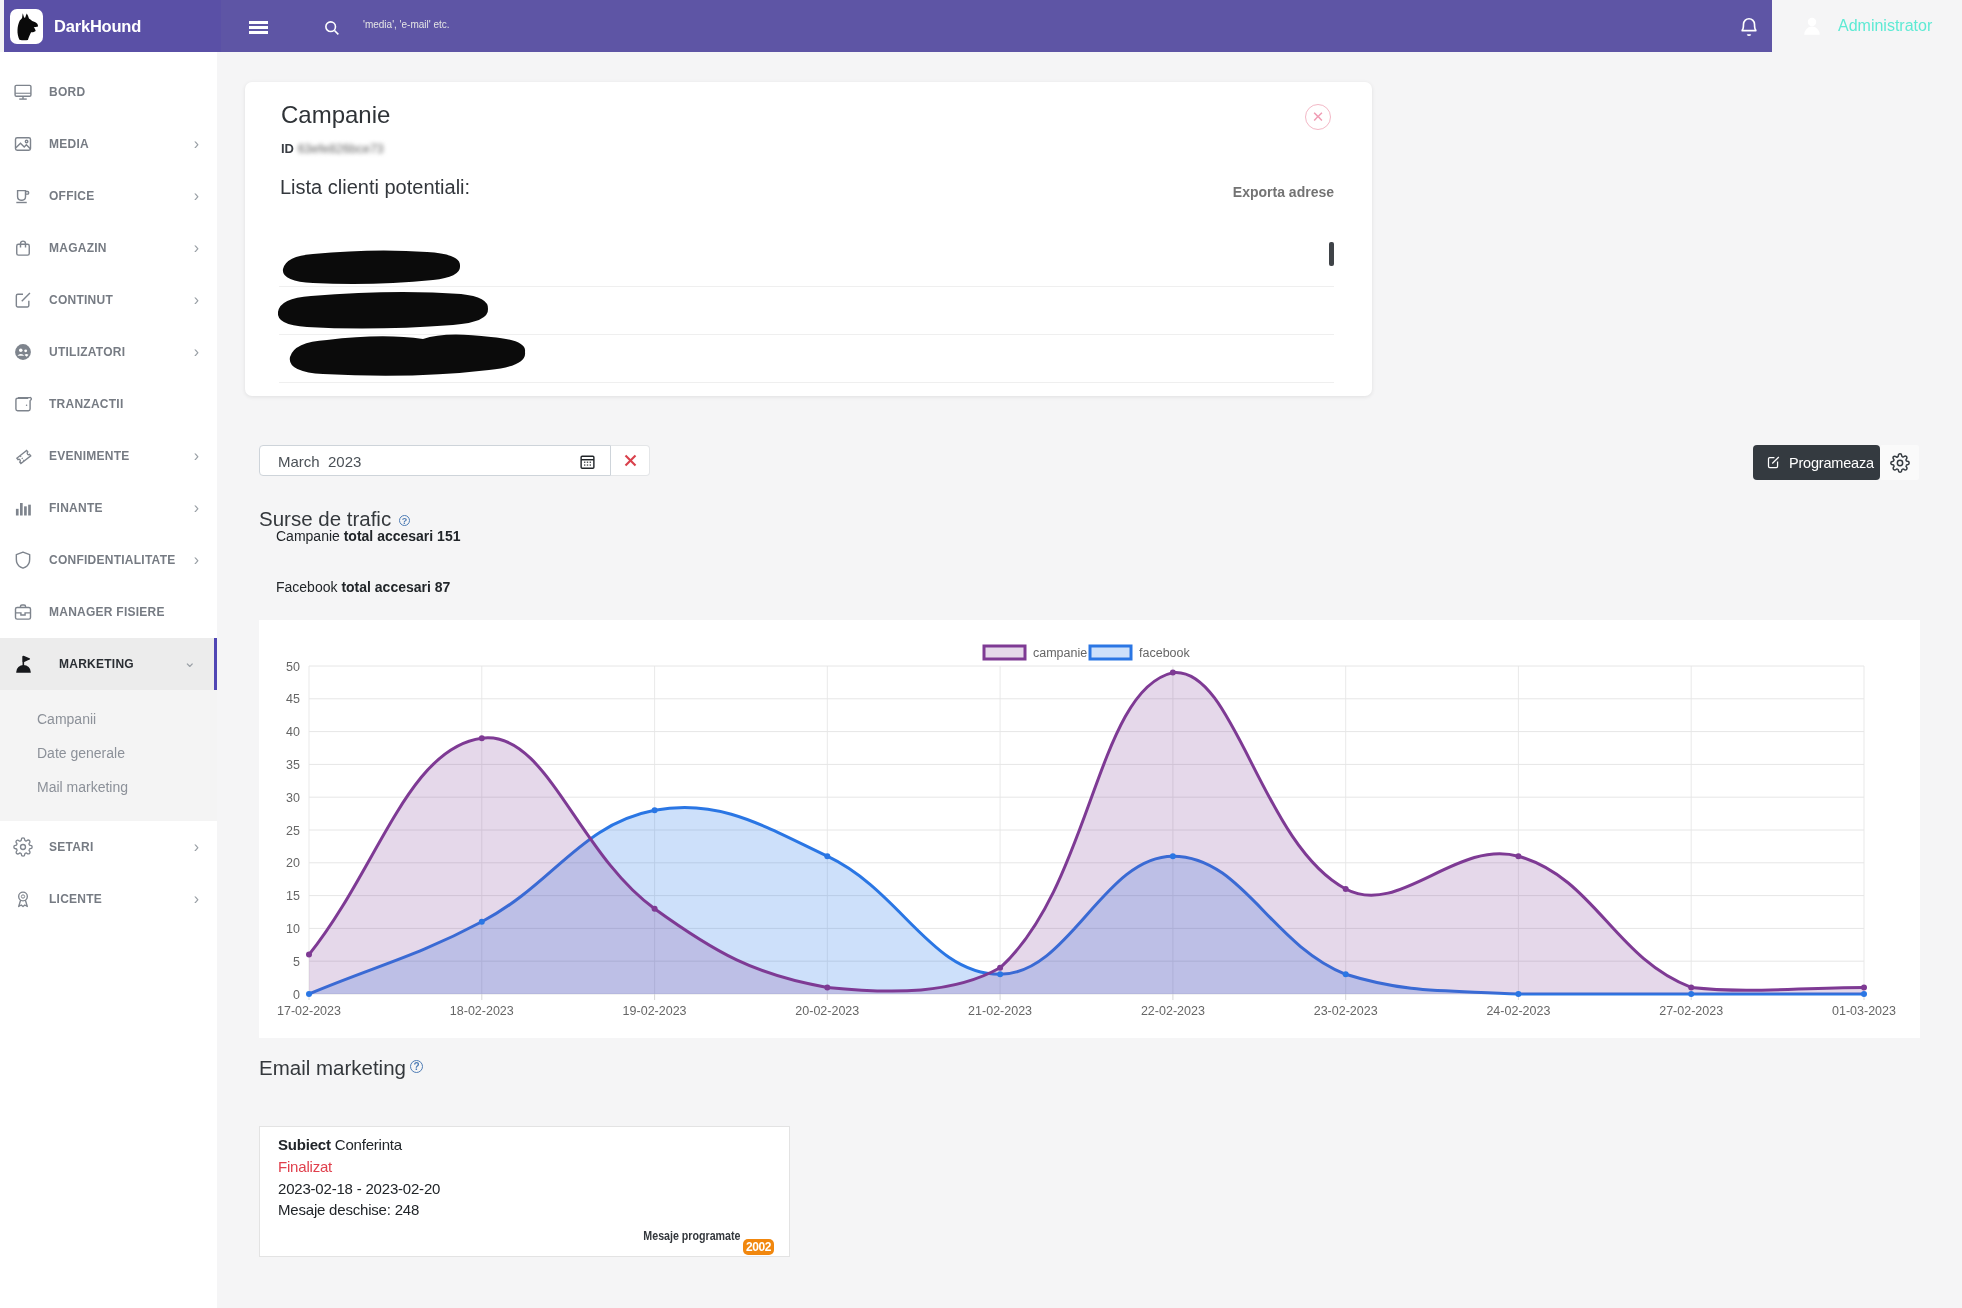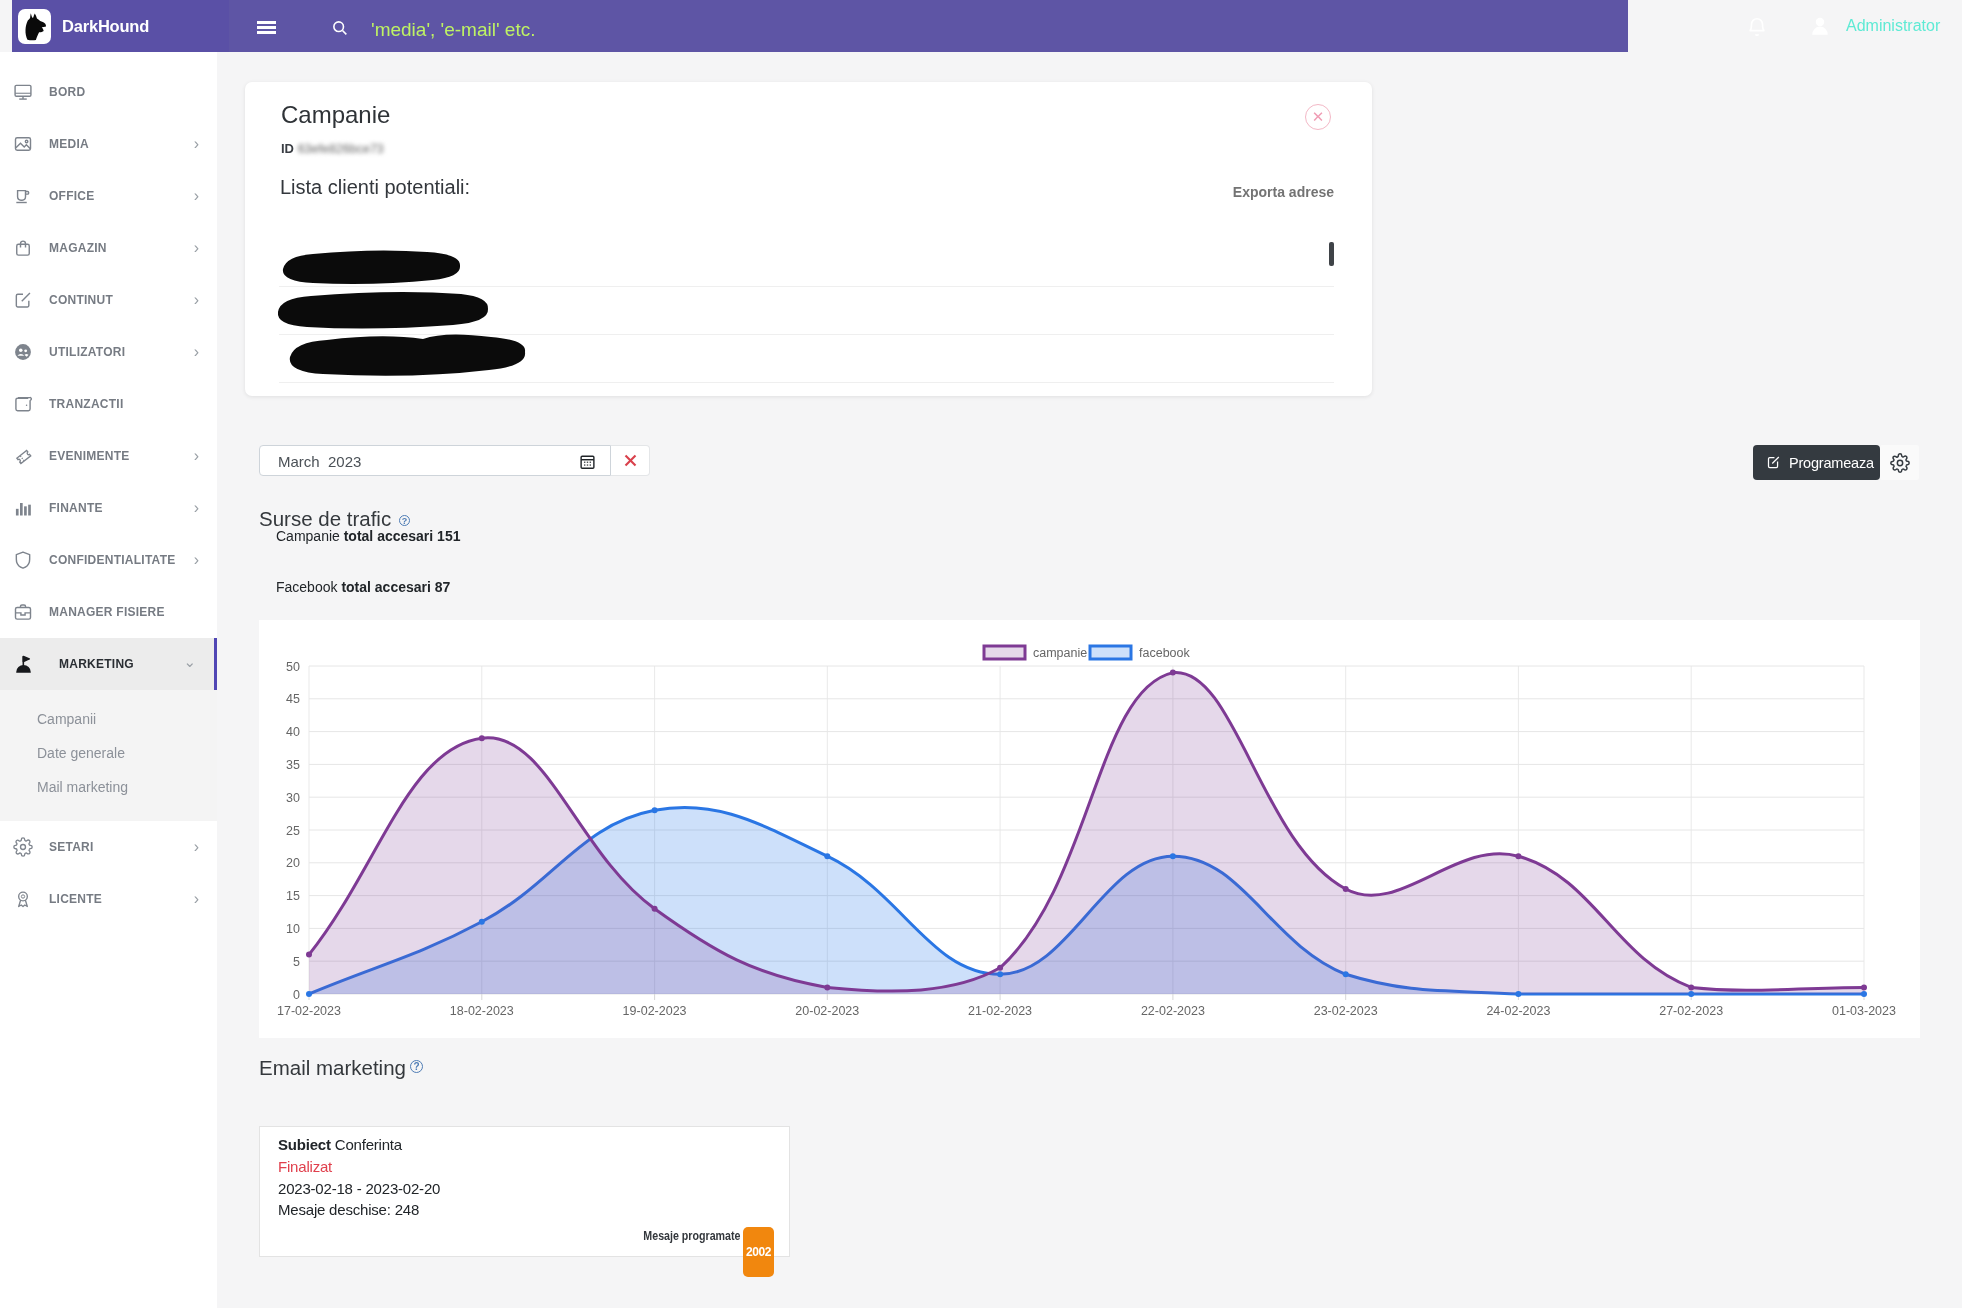--- a/index.html
+++ b/index.html
@@ -6,7 +6,7 @@
 html,body { width:1962px; height:1308px; font-family:"Liberation Sans", sans-serif; background:#f5f5f6; overflow:hidden; }
 
 
-.header { position:fixed; top:0; left:12px; width:1616px; height:52px; background:#5e55a5; z-index:50; }
+.header { position:fixed; top:0; left:4px; width:1768px; height:52px; background:#5e55a5; z-index:50; }
 .brand { position:absolute; left:0; top:0; width:217px; height:52px; background:#5a50a6; display:flex; align-items:center; }
 .logo { width:33px; height:35px; background:#fff; border-radius:7px; margin-left:6px; margin-top:1px; display:flex; align-items:center; justify-content:center; }
 .brandname { color:#fff; font-size:16.5px; font-weight:bold; margin-left:11px; letter-spacing:-0.2px; }

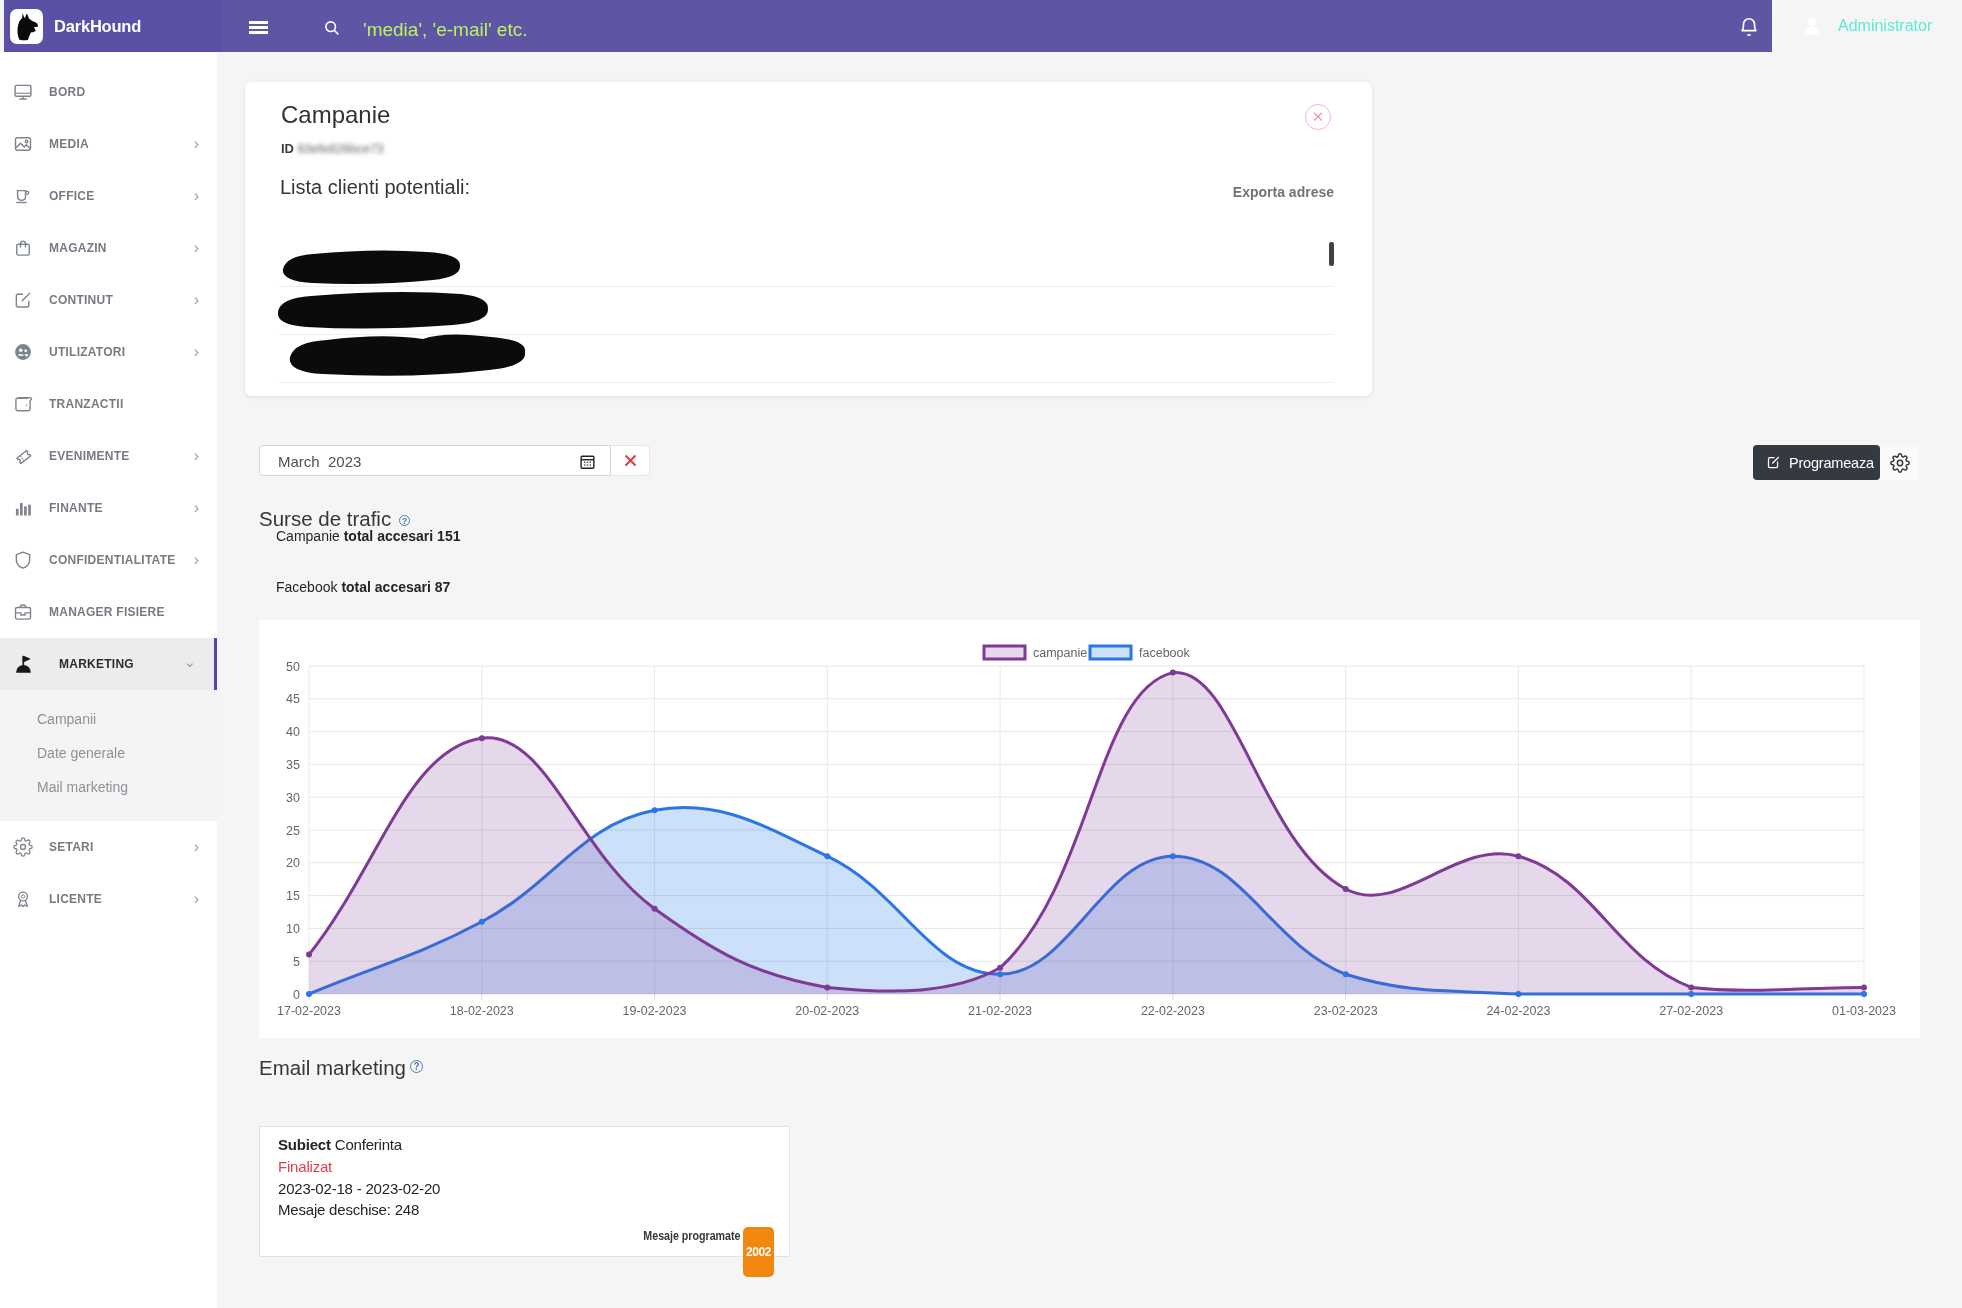--- a/index.html
+++ b/index.html
@@ -13,7 +13,7 @@
 .hamburger { position:absolute; left:245px; top:20.5px; width:18.5px; height:14px; }
 .hamburger div { height:3.2px; background:#fff; margin-bottom:1.9px; }
 .hsearch { position:absolute; left:320px; top:20px; }
-.hplaceholder { position:absolute; left:359px; top:19px; color:#bef264; font-size:19px; }
+.hplaceholder { position:absolute; left:359px; top:19px; color:#e5e5e5; font-size:10px; }
 .bell { position:absolute; left:1734px; top:16px; }
 .avatar { position:absolute; left:1797px; top:15px; }
 .adminname { position:absolute; left:1834px; top:17px; color:#5eead4; font-size:16px; }

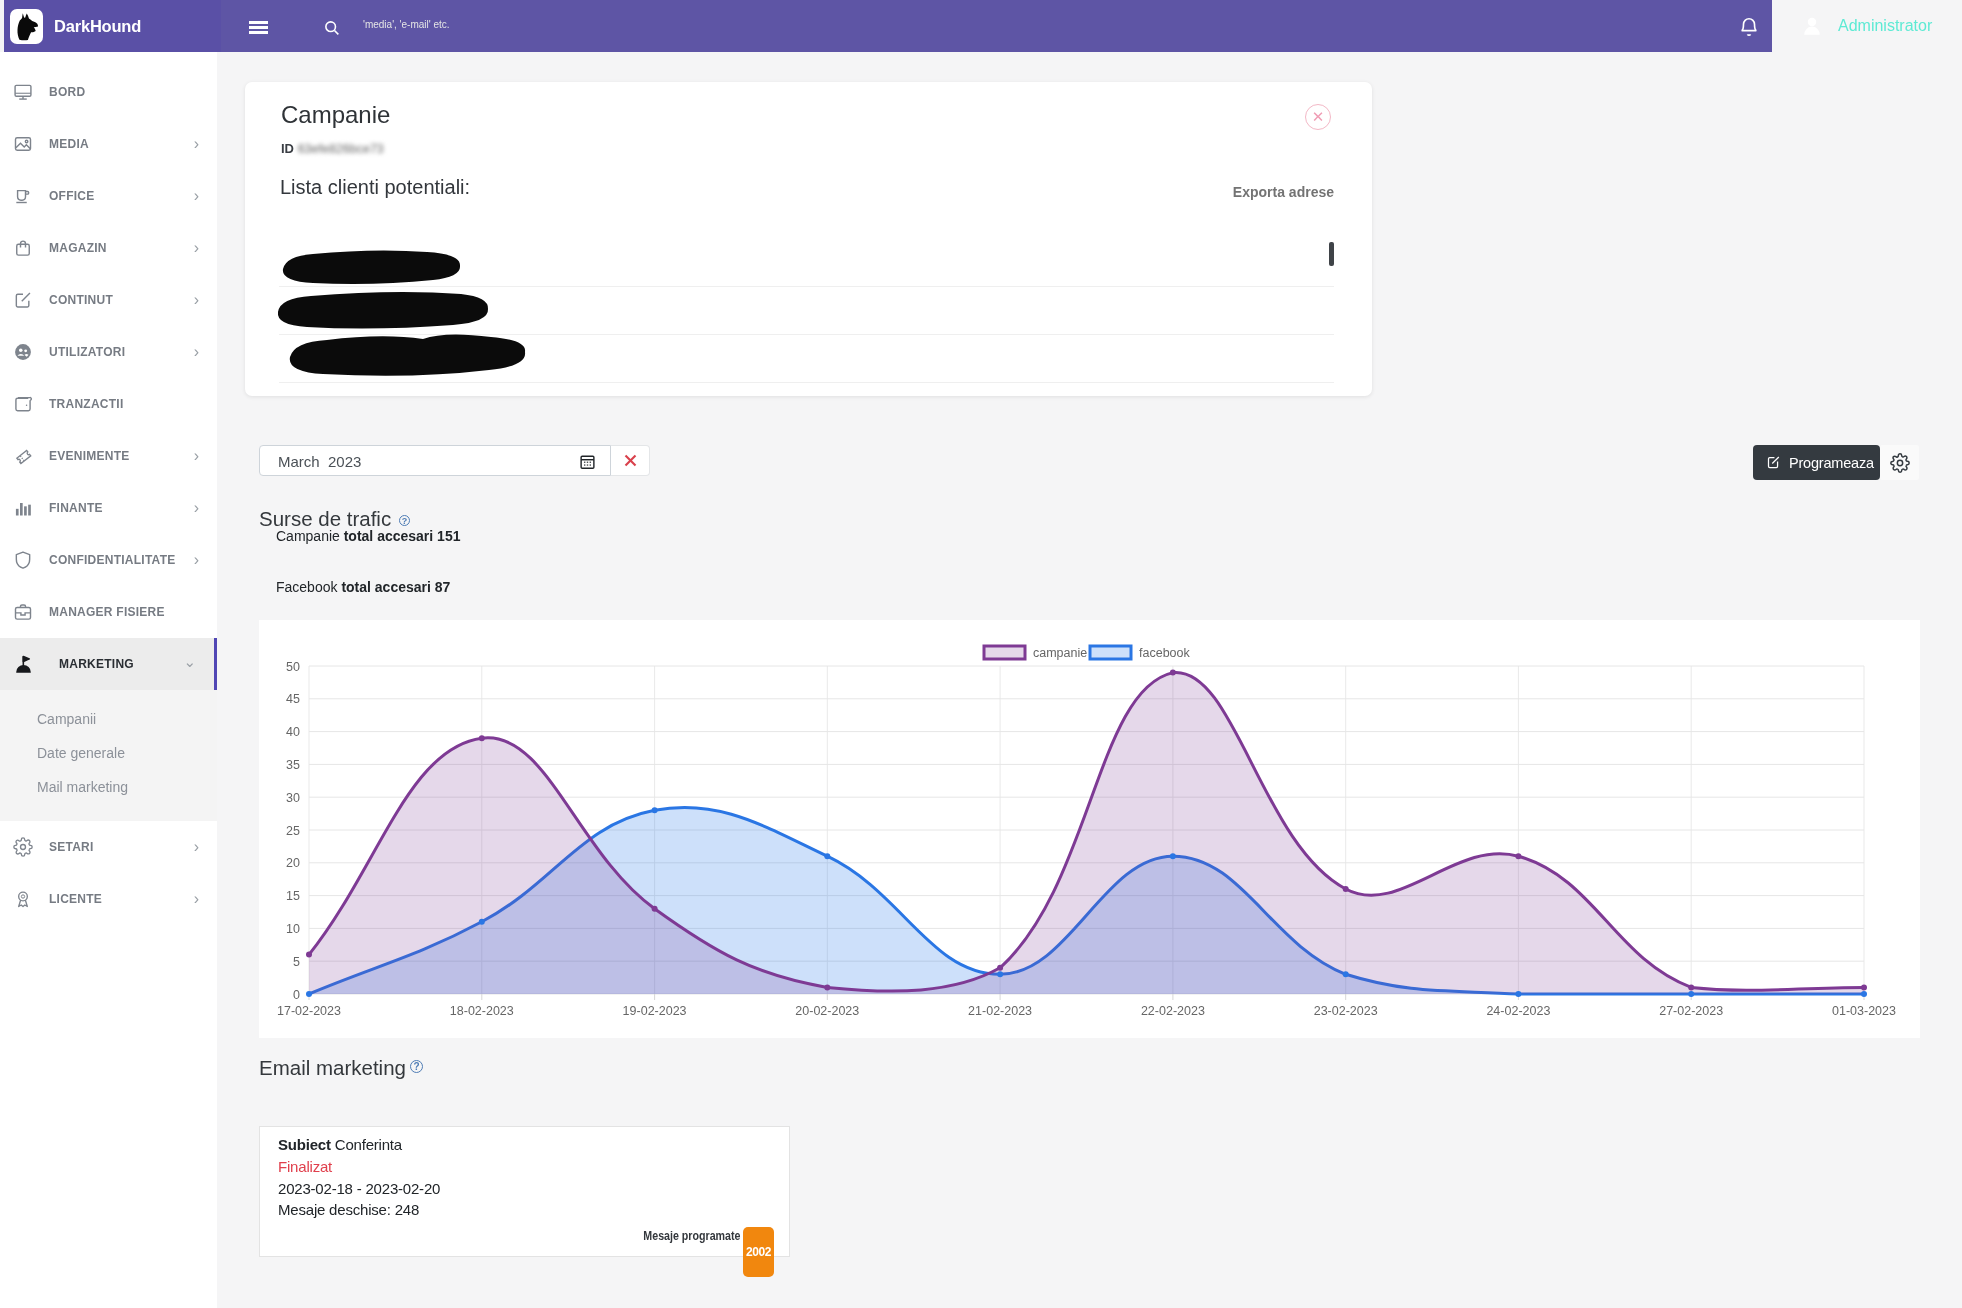--- a/index.html
+++ b/index.html
@@ -66,7 +66,7 @@
 .ecard .l3 { position:absolute; left:18px; top:53px; font-size:15px; color:#212529; letter-spacing:-0.2px; }
 .ecard .l4 { position:absolute; left:18px; top:74px; font-size:15px; color:#212529; letter-spacing:-0.2px; }
 .ecard .l5 { position:absolute; right:49px; top:101px; font-size:13px; font-weight:bold; color:#33373c; transform:scaleX(0.82); transform-origin:100% 50%; white-space:nowrap; }
-.badge { position:absolute; right:15px; top:100px; background:#f1870e; color:#fff; font-size:12px; font-weight:bold; border-radius:5px; padding:18px 3px; letter-spacing:-0.4px; }
+.badge { position:absolute; right:15px; top:112px; background:#f1870e; color:#fff; font-size:12px; font-weight:bold; border-radius:5px; padding:1px 3px; letter-spacing:-0.4px; }
 
 .hspan { display:inline-block; white-space:nowrap; }
 .qicon { position:absolute; width:14px; height:14px; border:1.6px solid #4e7cb5; border-radius:50%; color:#4e7cb5; font-size:10.5px; font-weight:bold; text-align:center; line-height:13px; }

